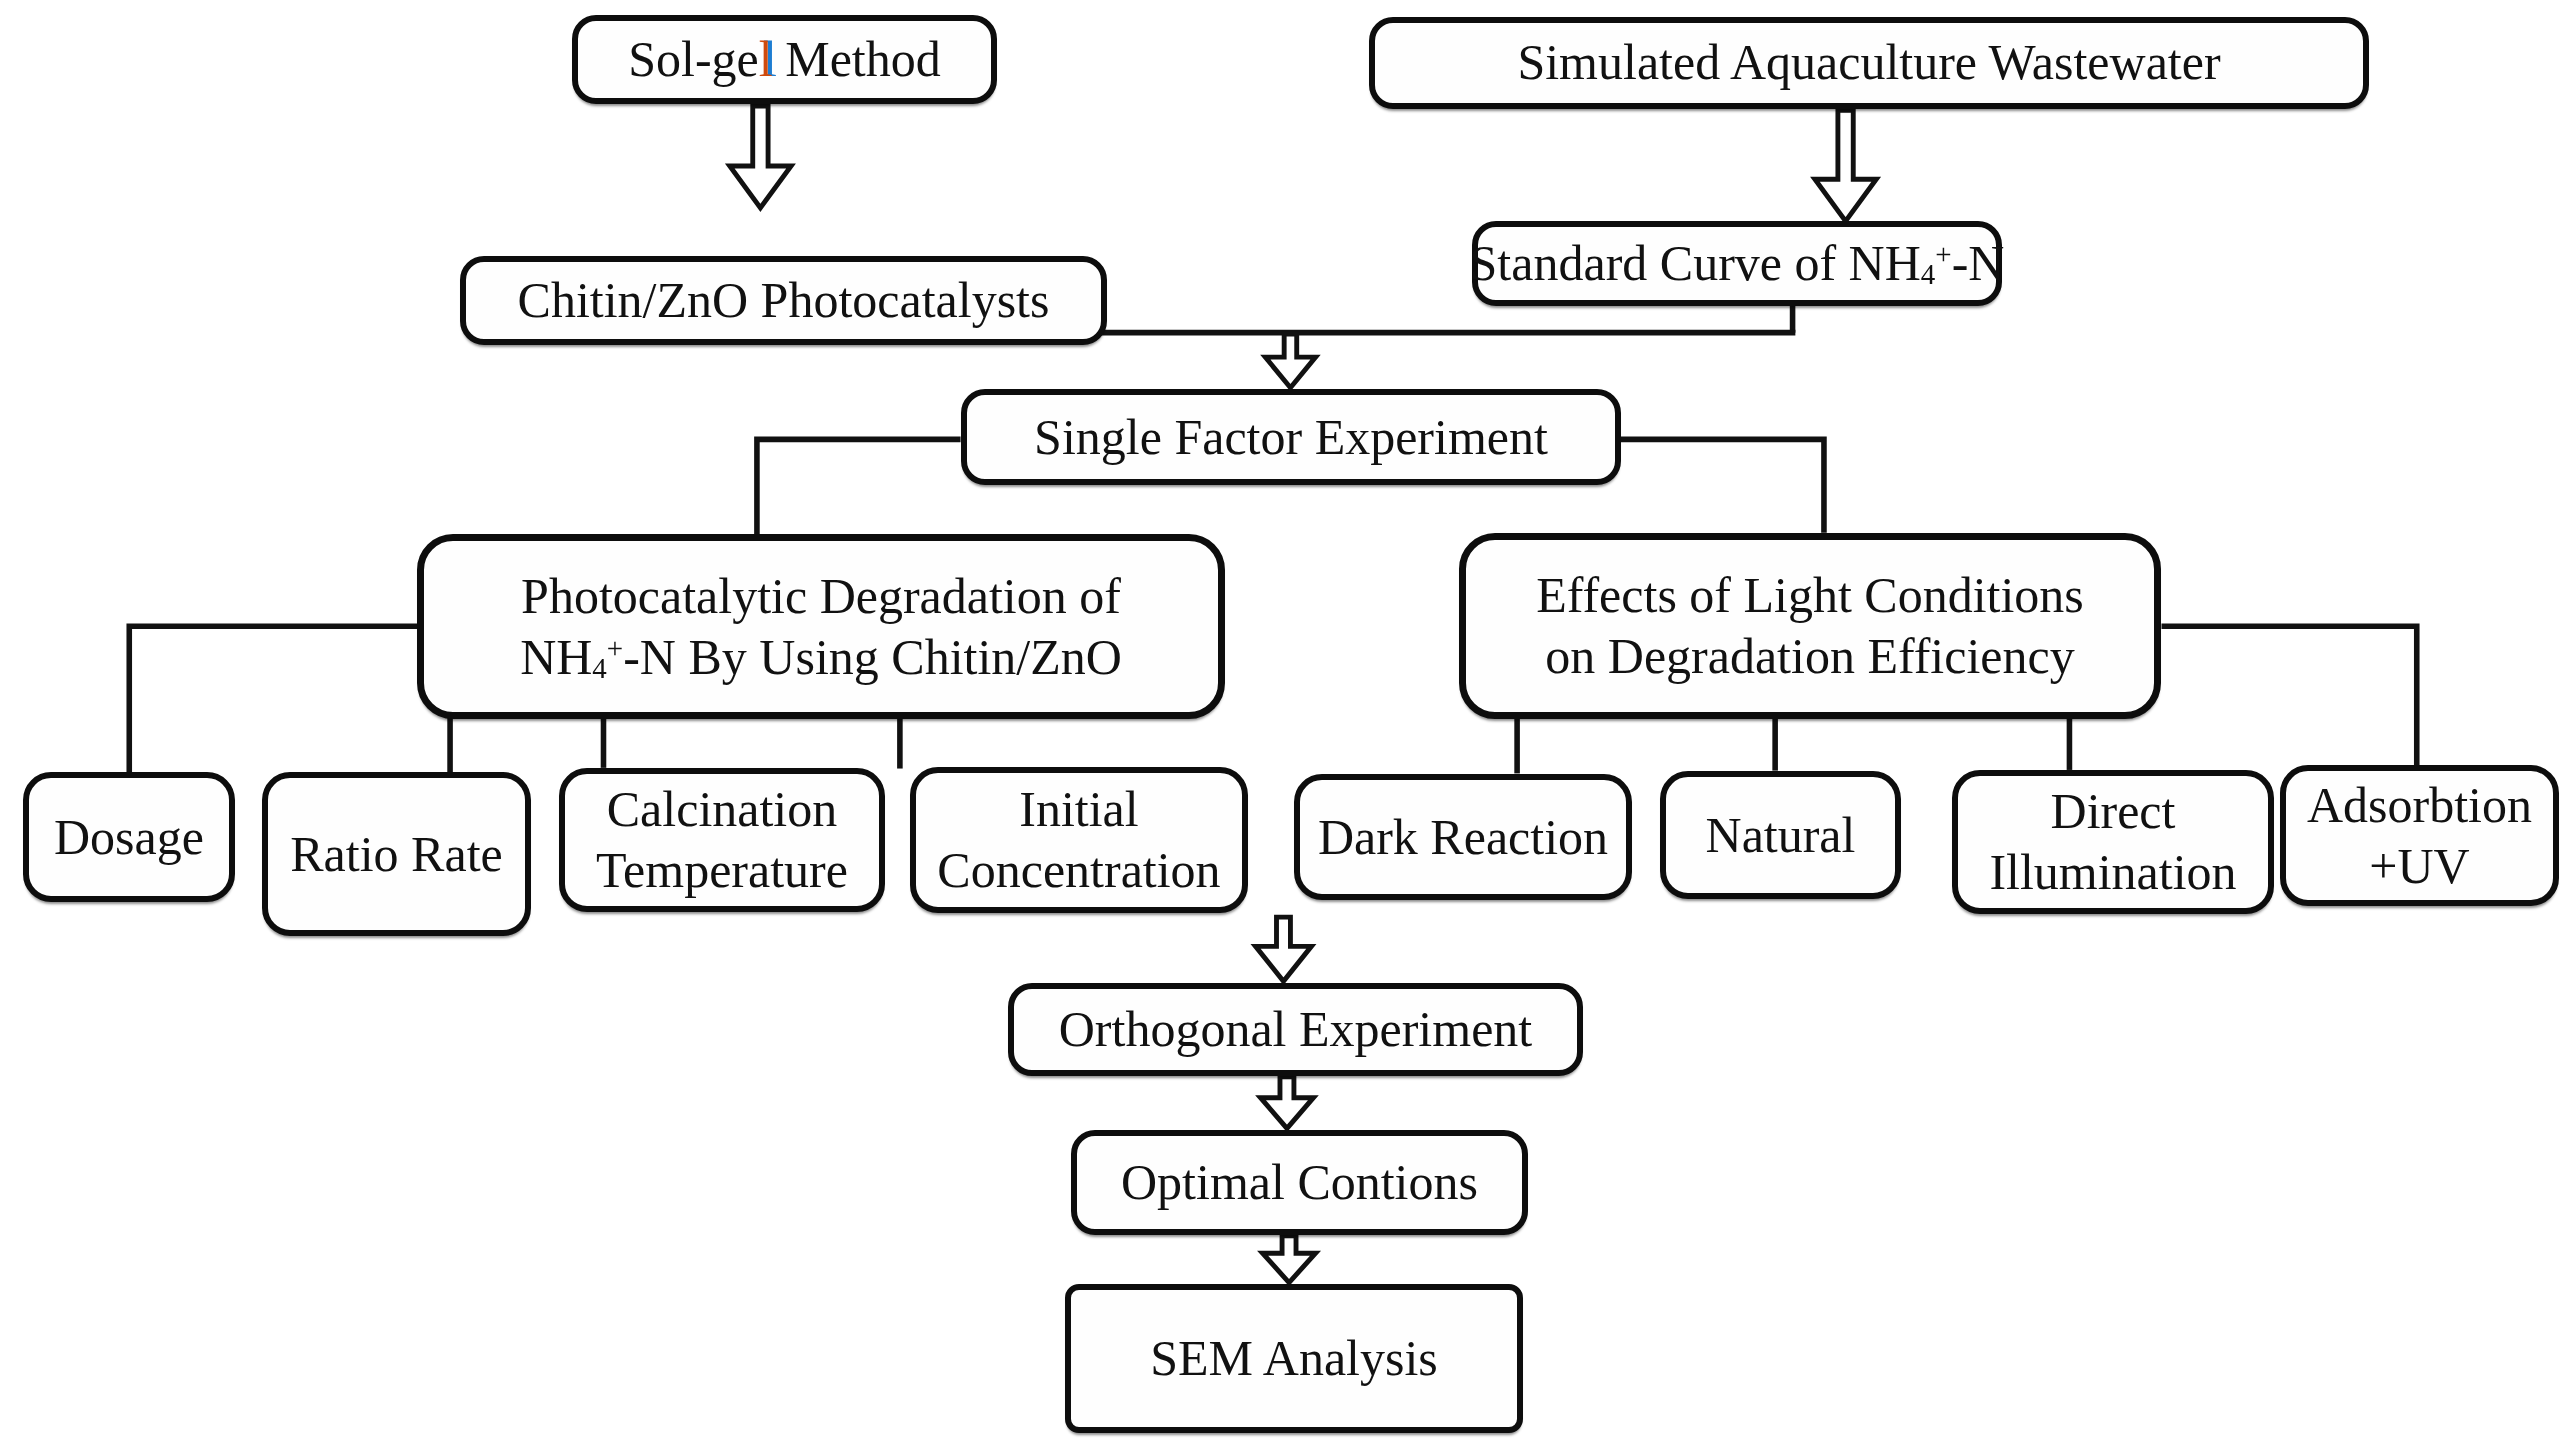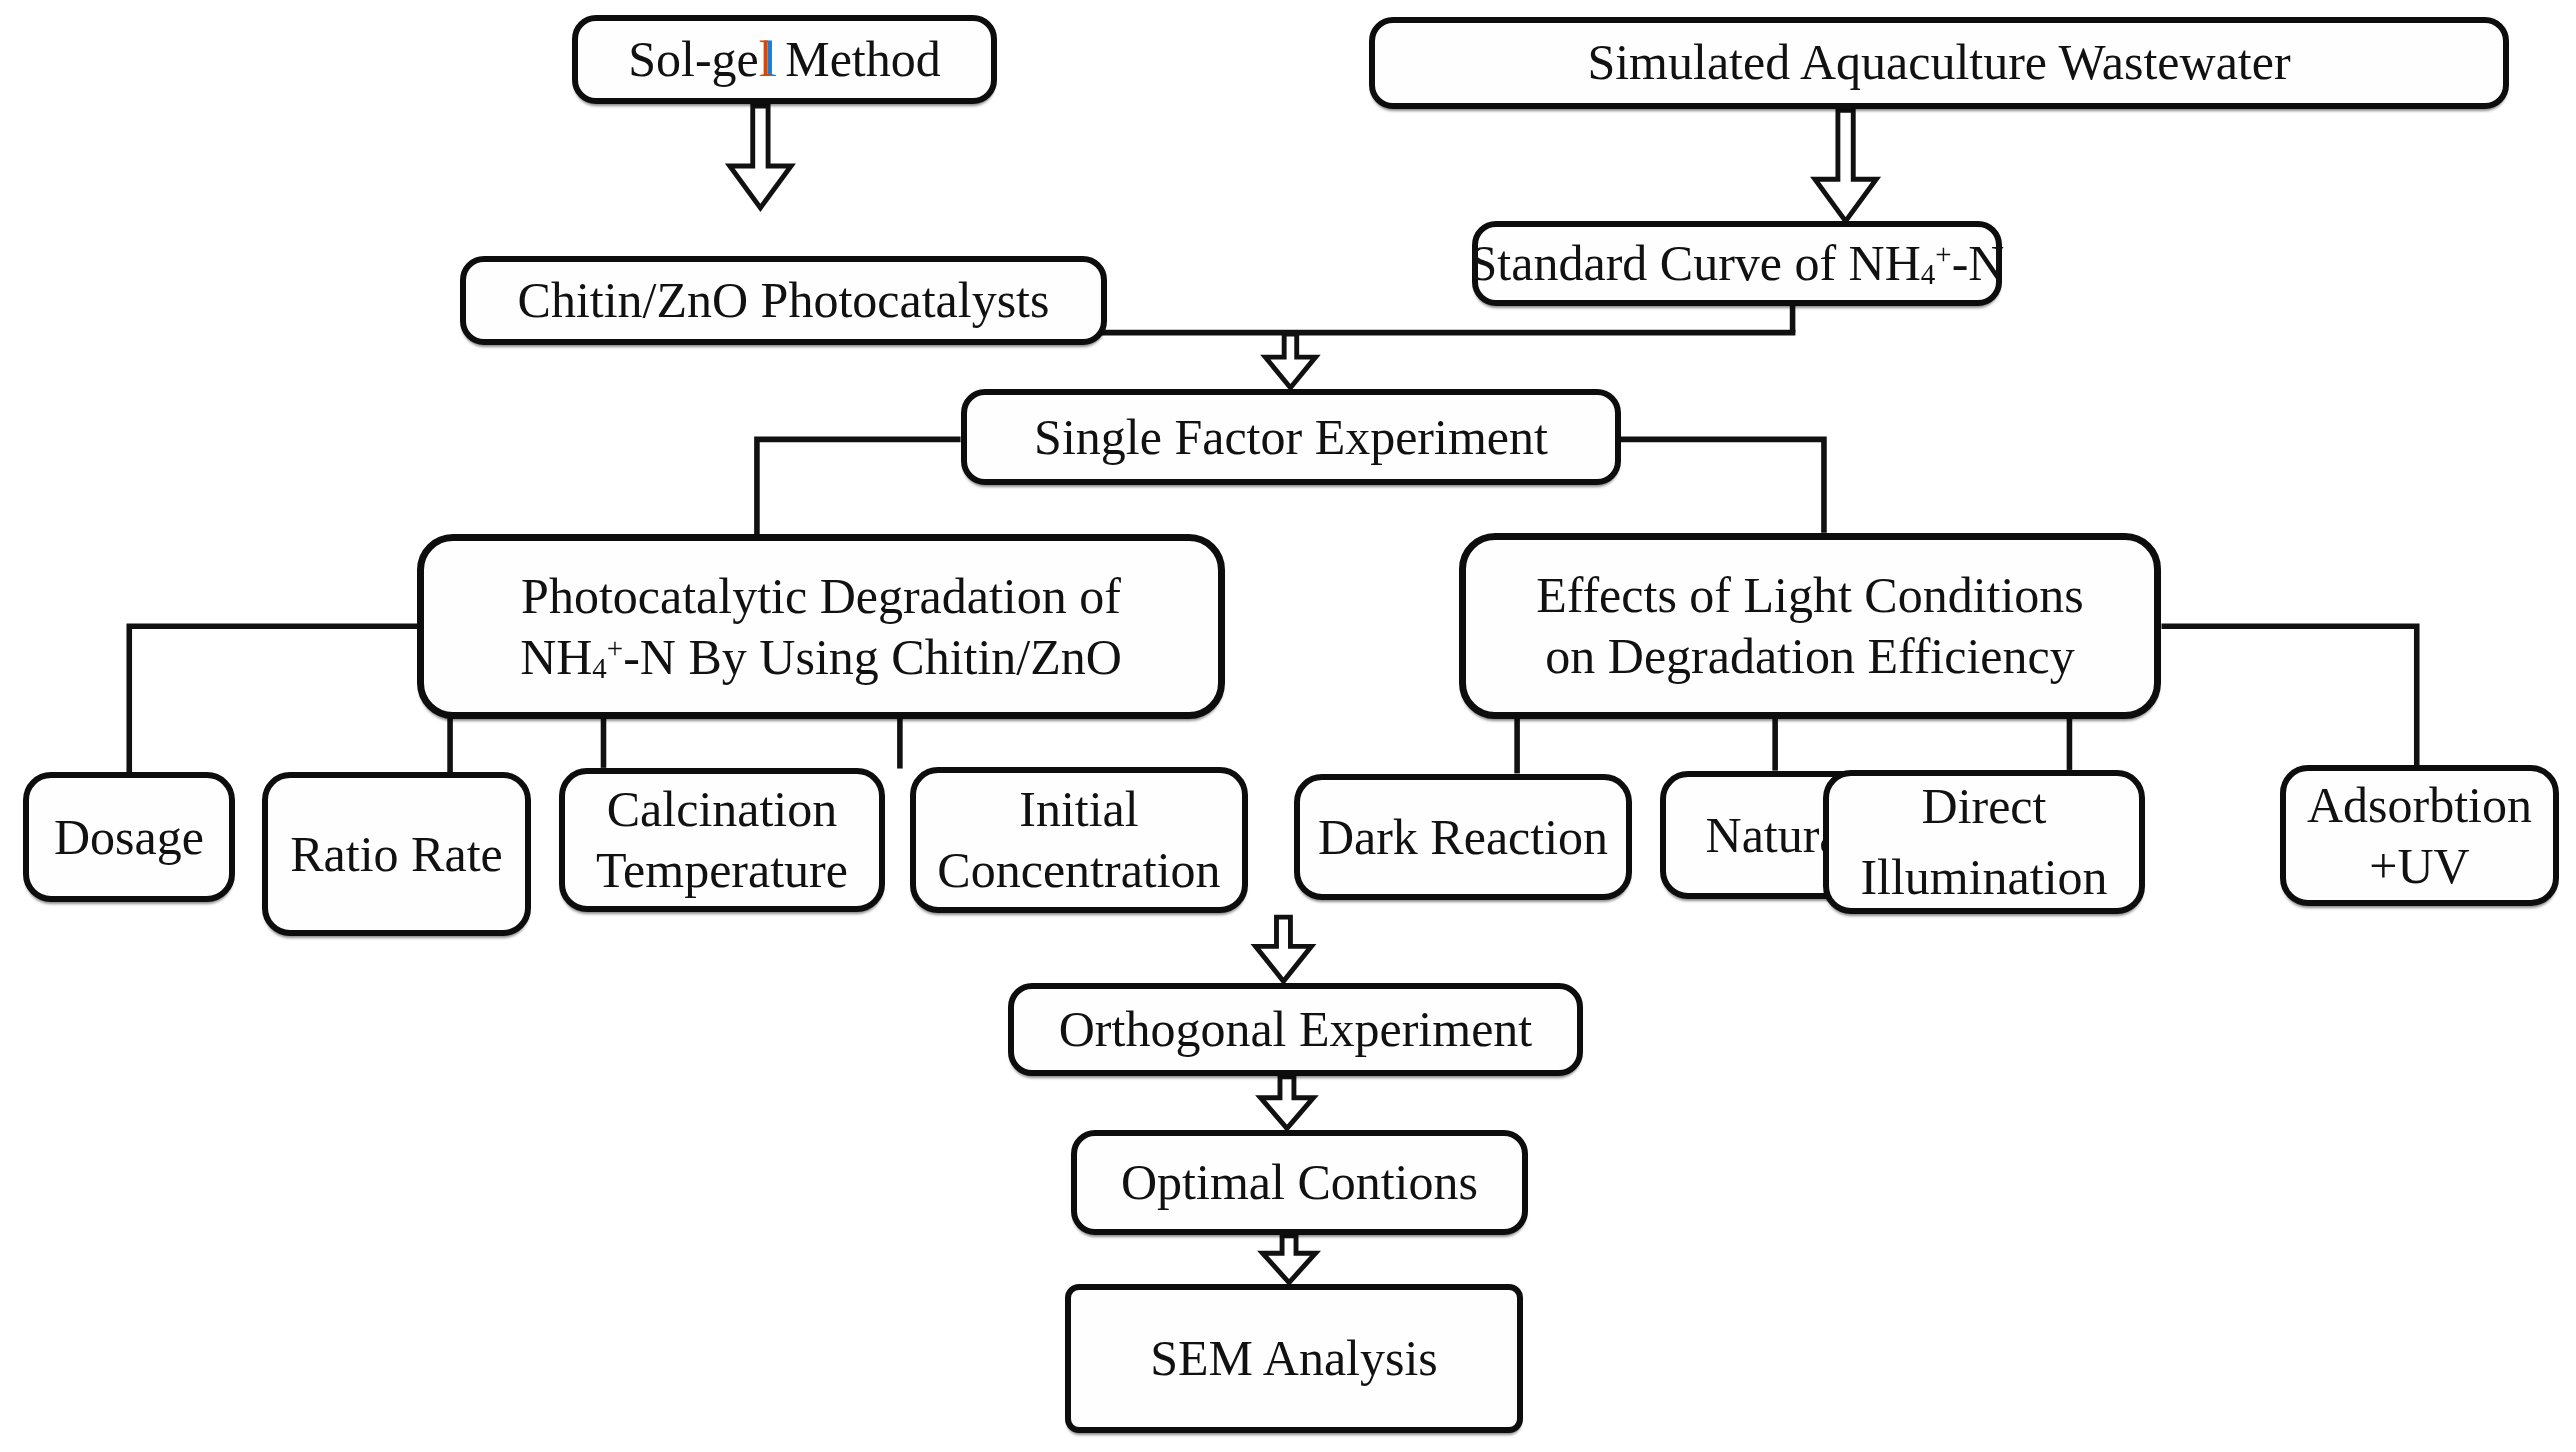--- a/index.html
+++ b/index.html
@@ -55,7 +55,7 @@
     <span><span>Sol-ge</span><span class="accent-l">l</span><span> Method</span></span>
   </div>
 
-  <div class="box" style="left:1369px;top:16.7px;width:1140px;height:92px;">
+  <div class="box" style="left:1369px;top:16.7px;width:1000px;height:92px;">
     <span>Simulated Aquaculture Wastewater</span>
   </div>
 

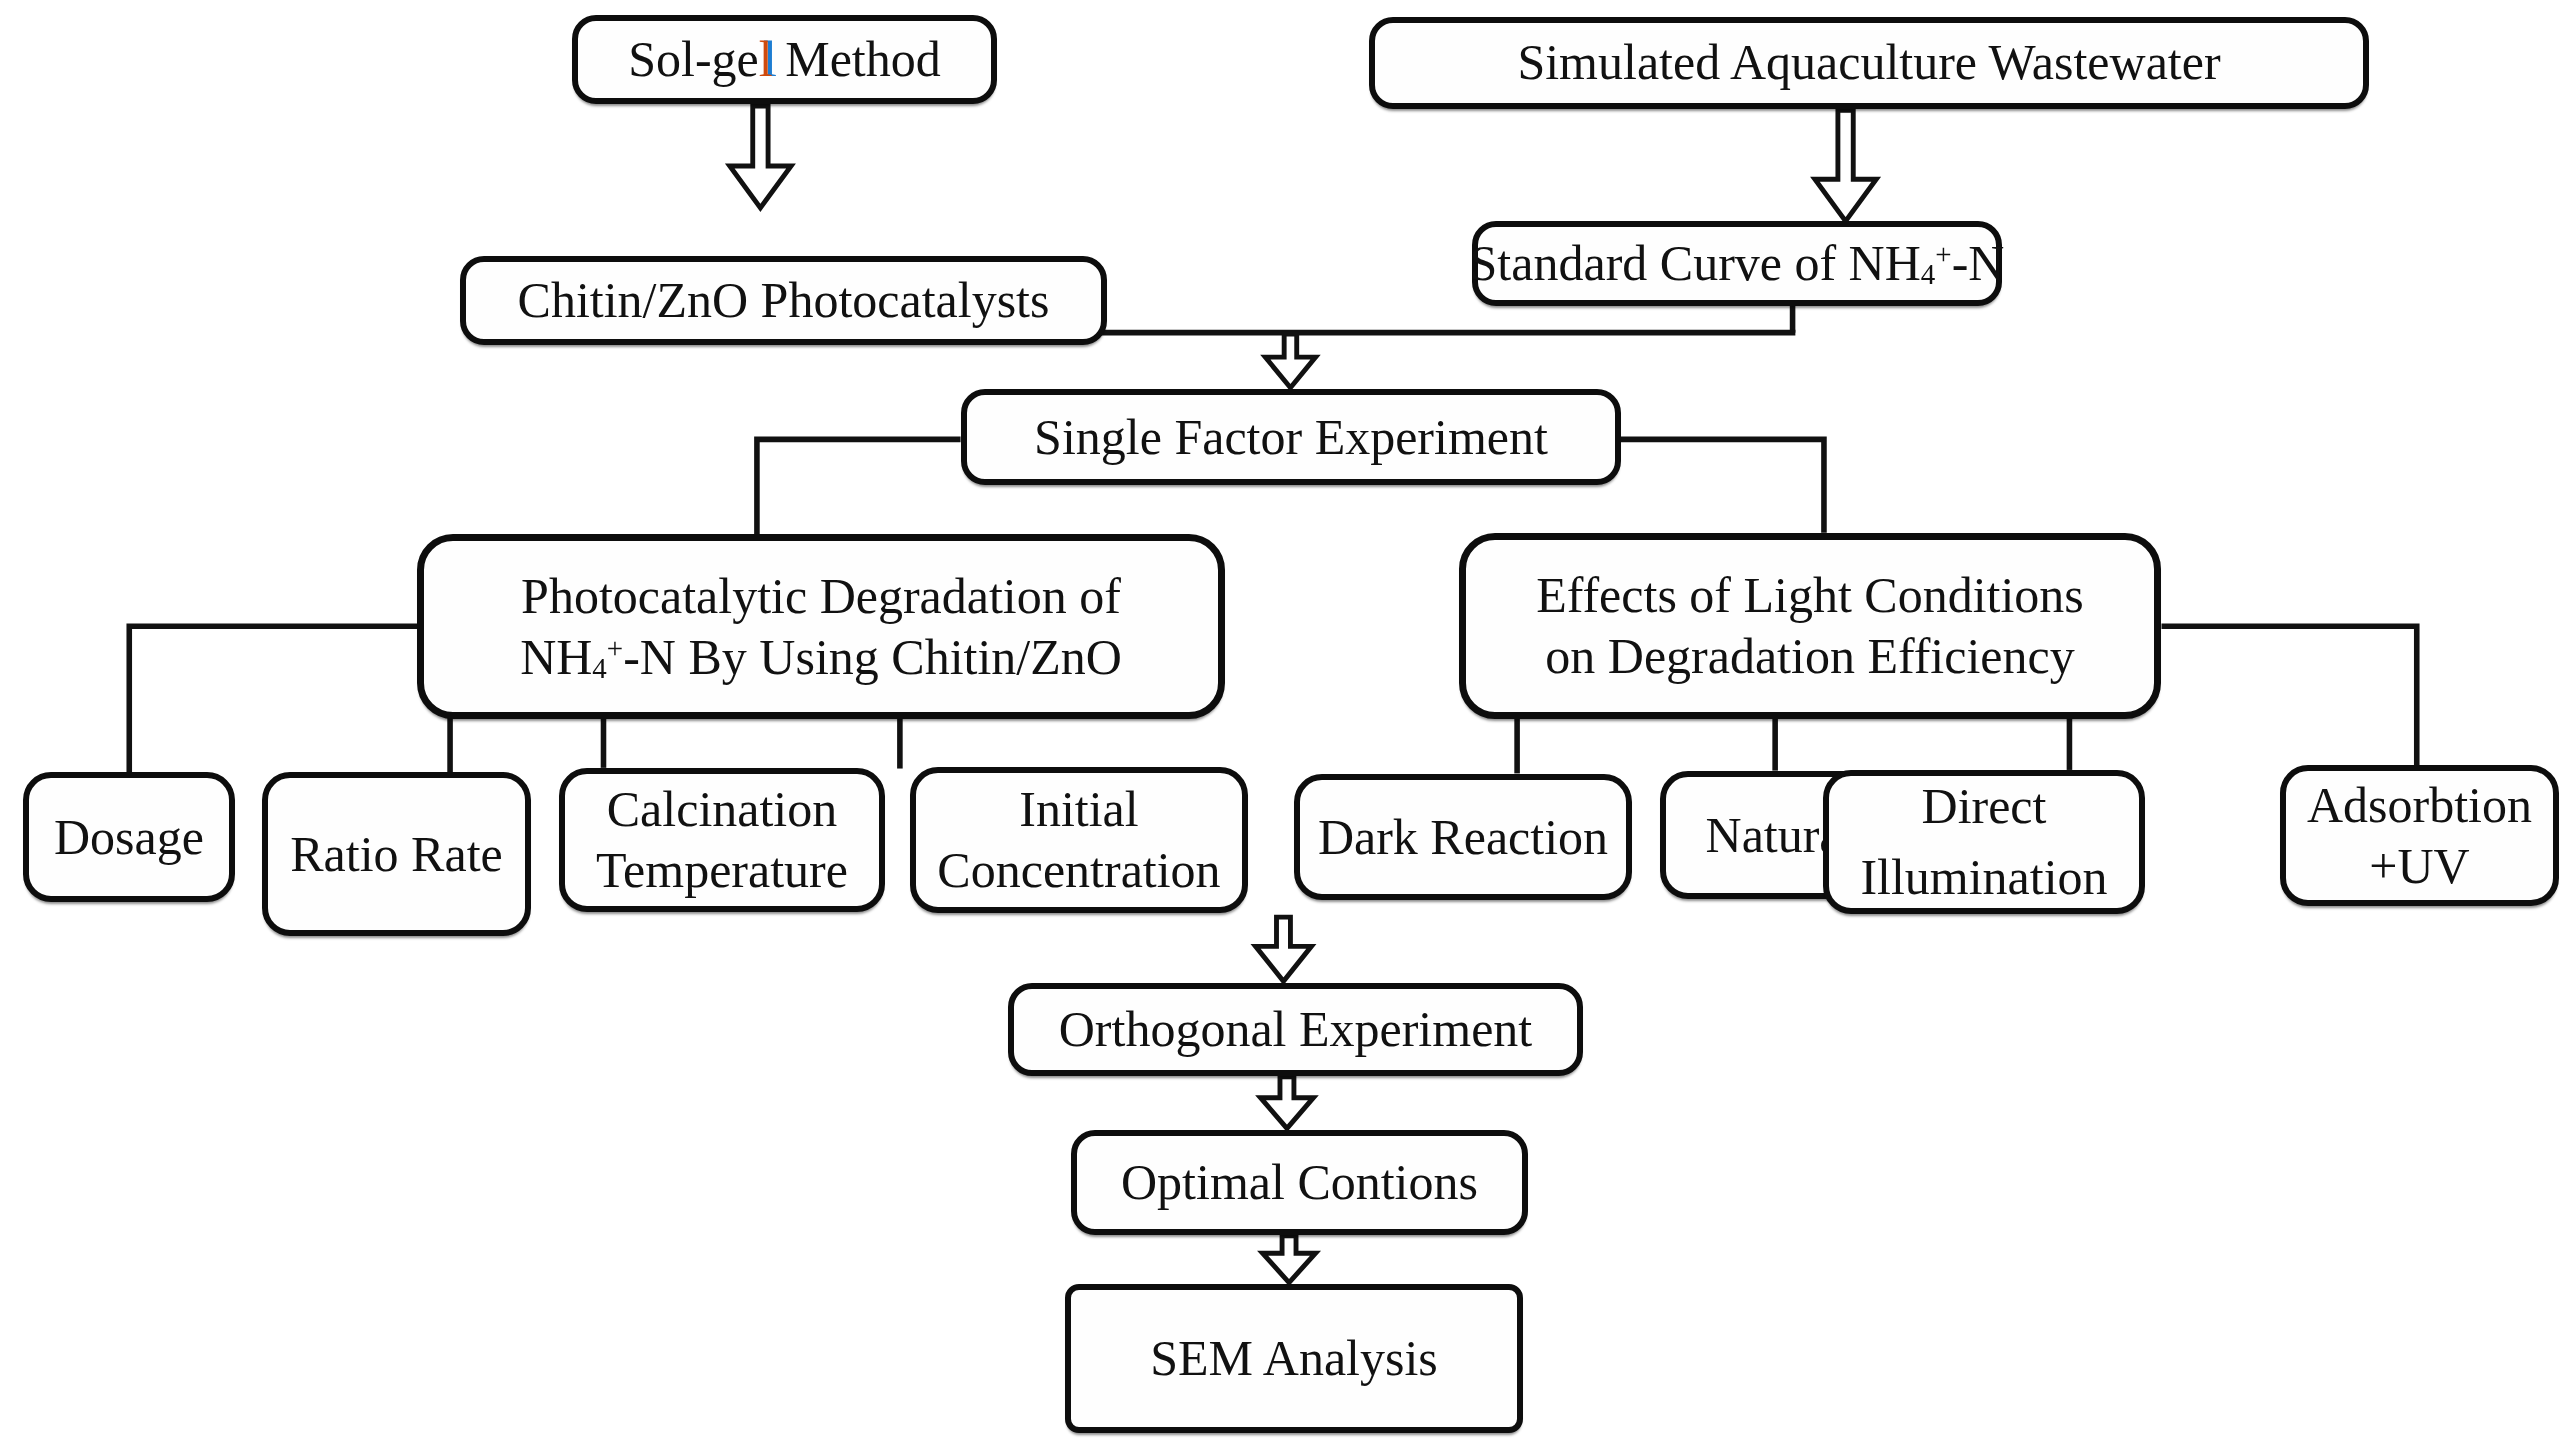--- a/index.html
+++ b/index.html
@@ -107,7 +107,7 @@
     <span>Natural</span>
   </div>
 
-  <div class="box child" style="left:1823px;top:770px;width:322px;height:144px;justify-content:space-between;">
+  <div class="box child" style="left:1952px;top:770px;width:322px;height:144px;">
     <span>Direct</span>
     <span>Illumination</span>
   </div>

